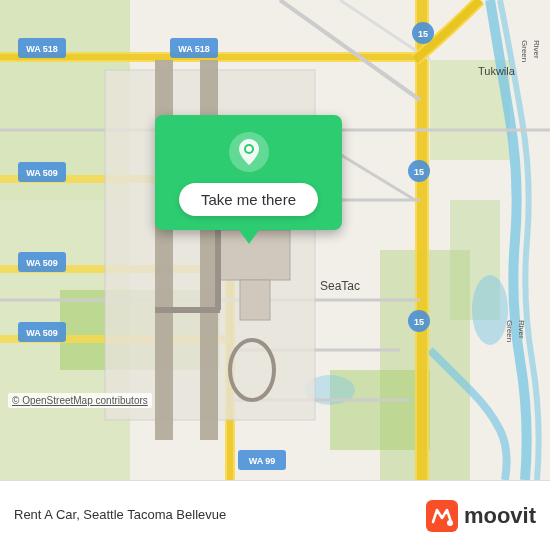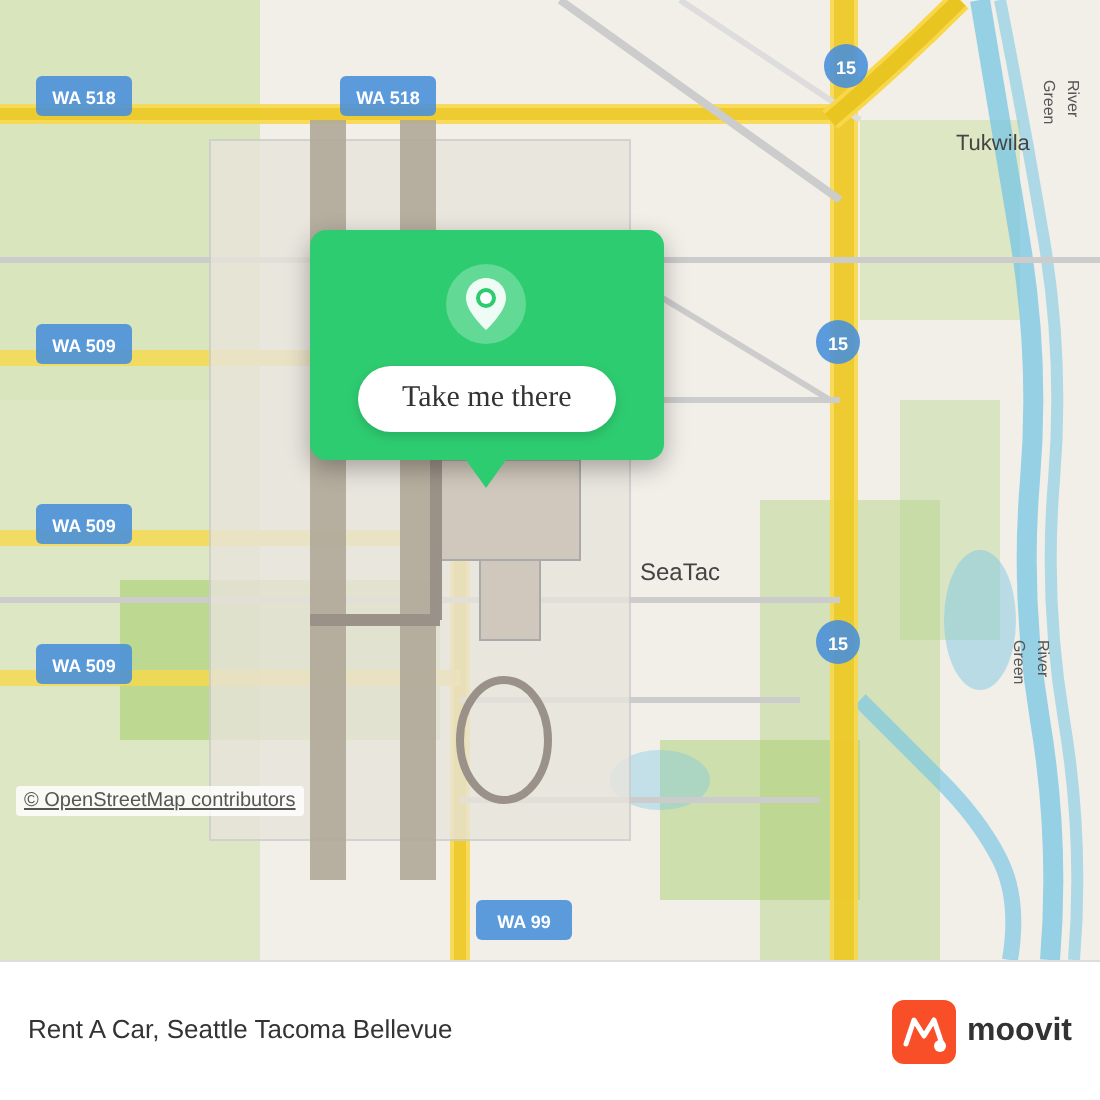--- a/index.html
+++ b/index.html
@@ -50,7 +50,6 @@
       align-items: center;
       box-shadow: 0 4px 12px rgba(0,0,0,0.3);
       position: relative;
-      font-family: Liberation Serif, serif;
     }
 
     #callout-icon {

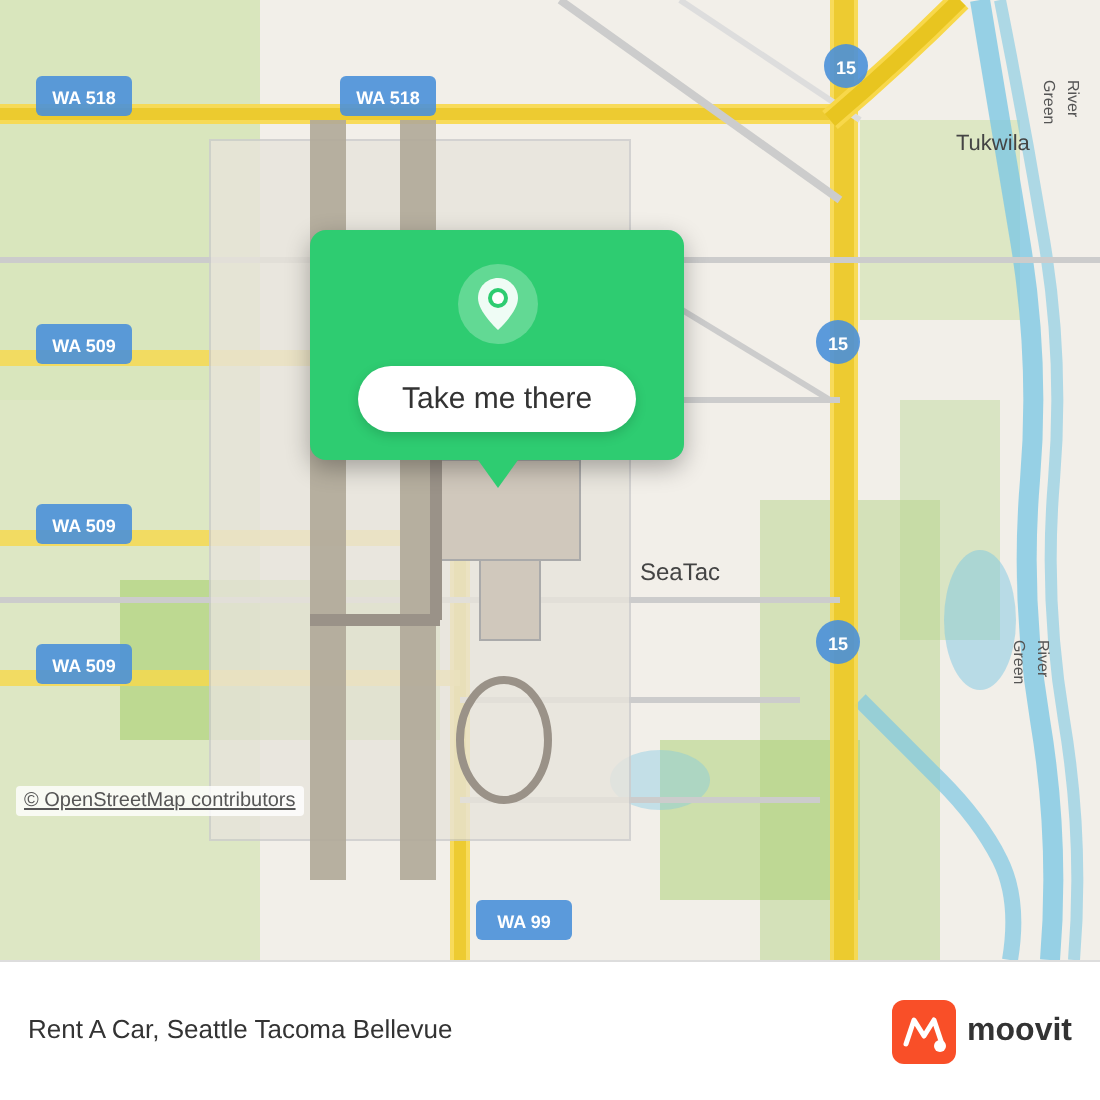--- a/index.html
+++ b/index.html
@@ -106,7 +106,7 @@
     }
 
     #moovit-text {
-      font-size: 16px;
+      font-size: 22px;
       font-weight: bold;
       color: #333;
       font-family: Arial, sans-serif;

